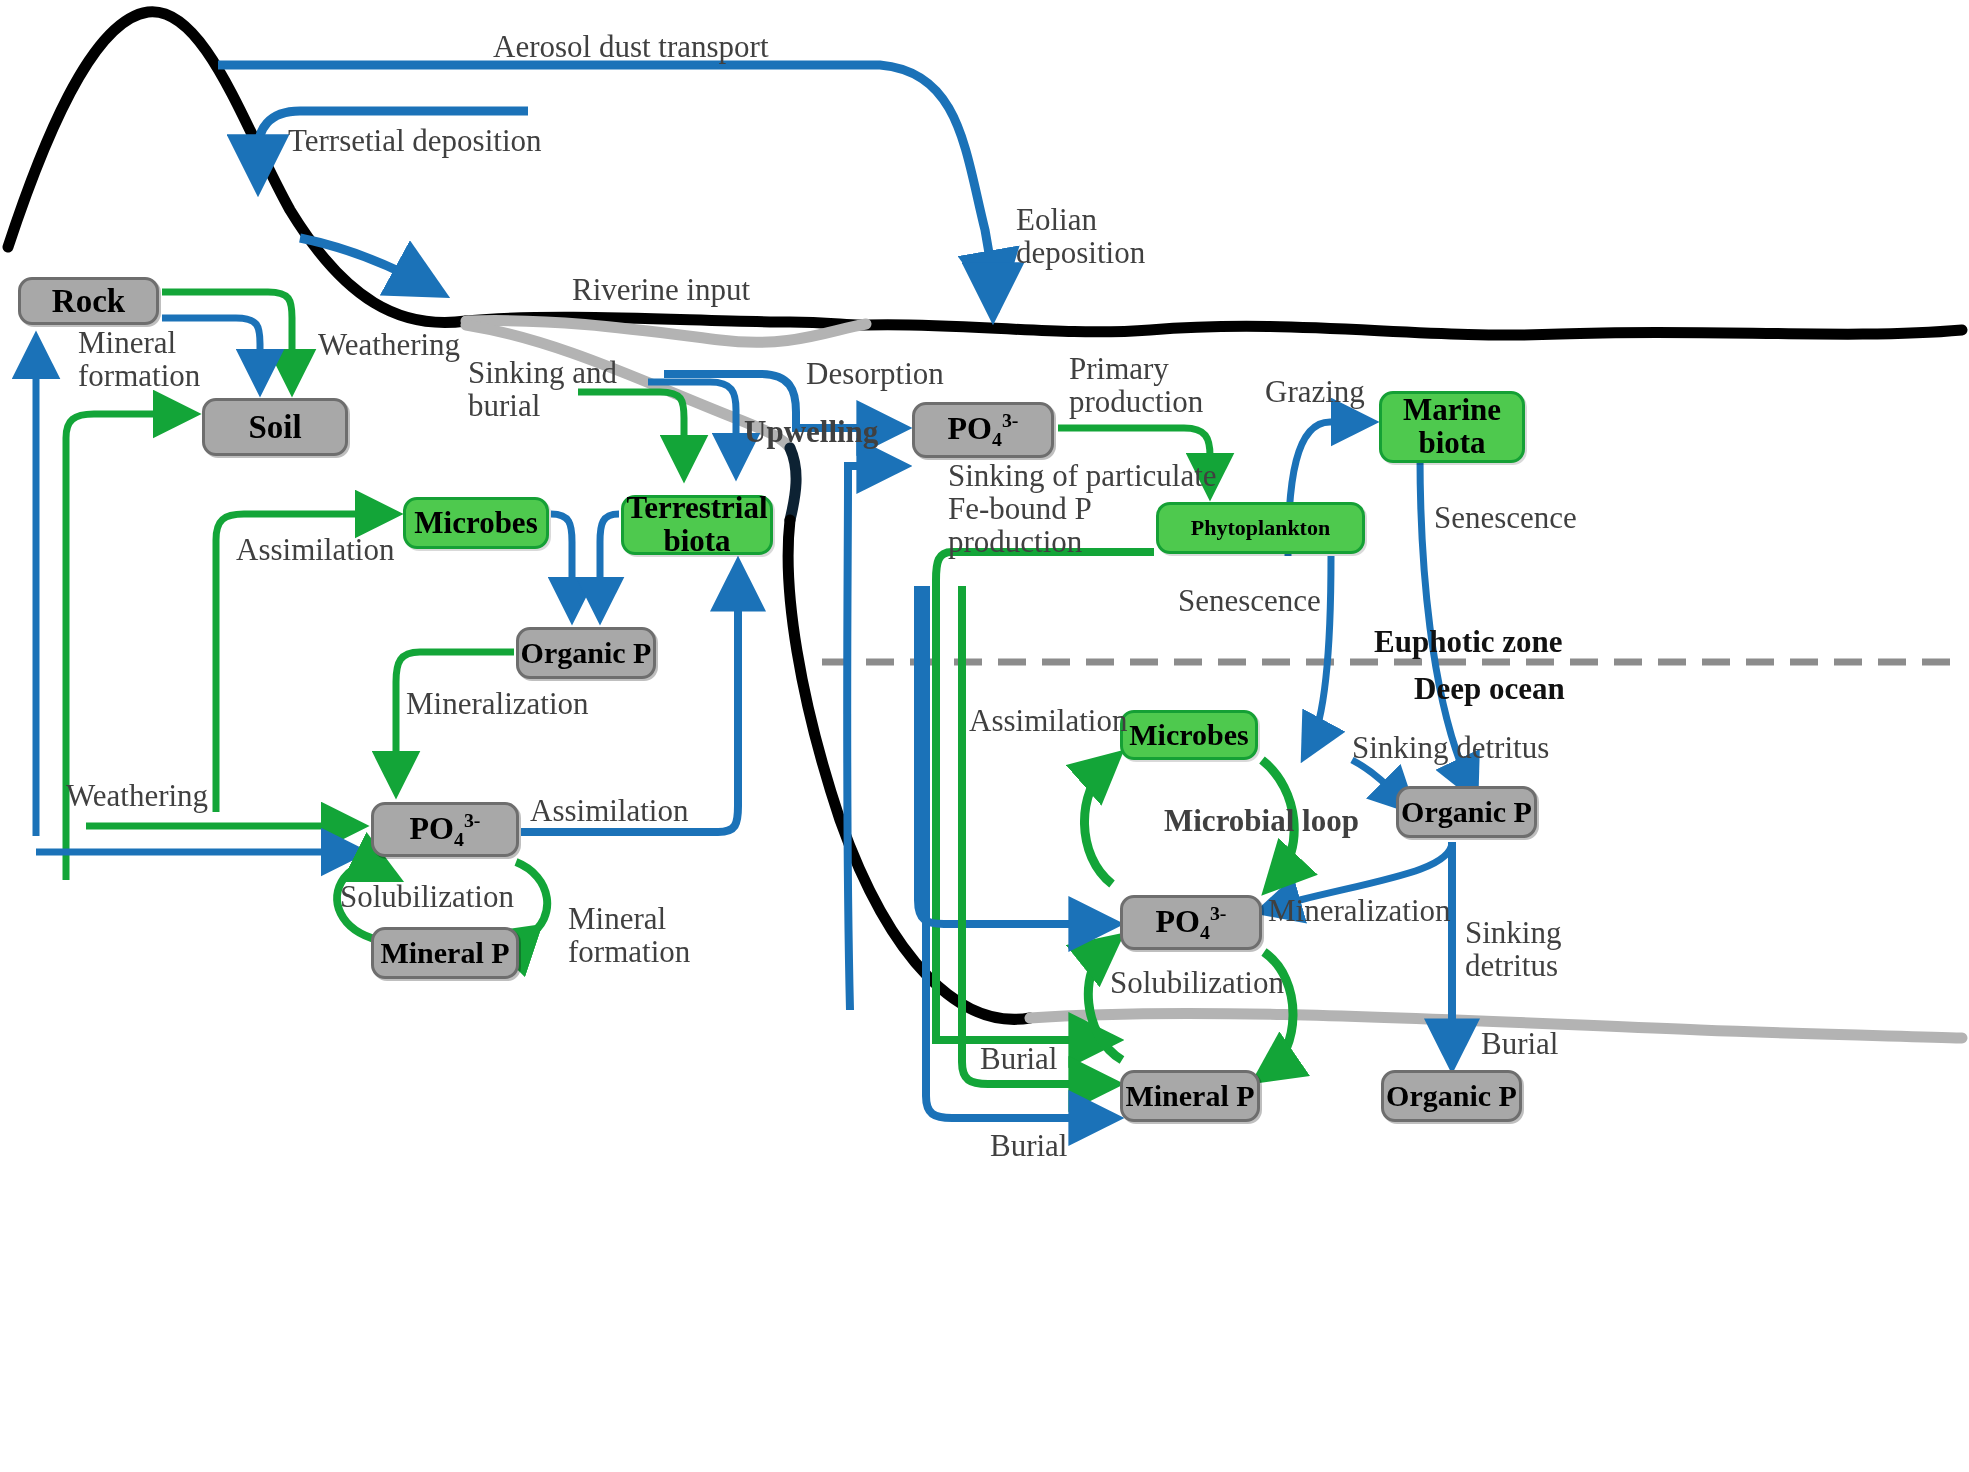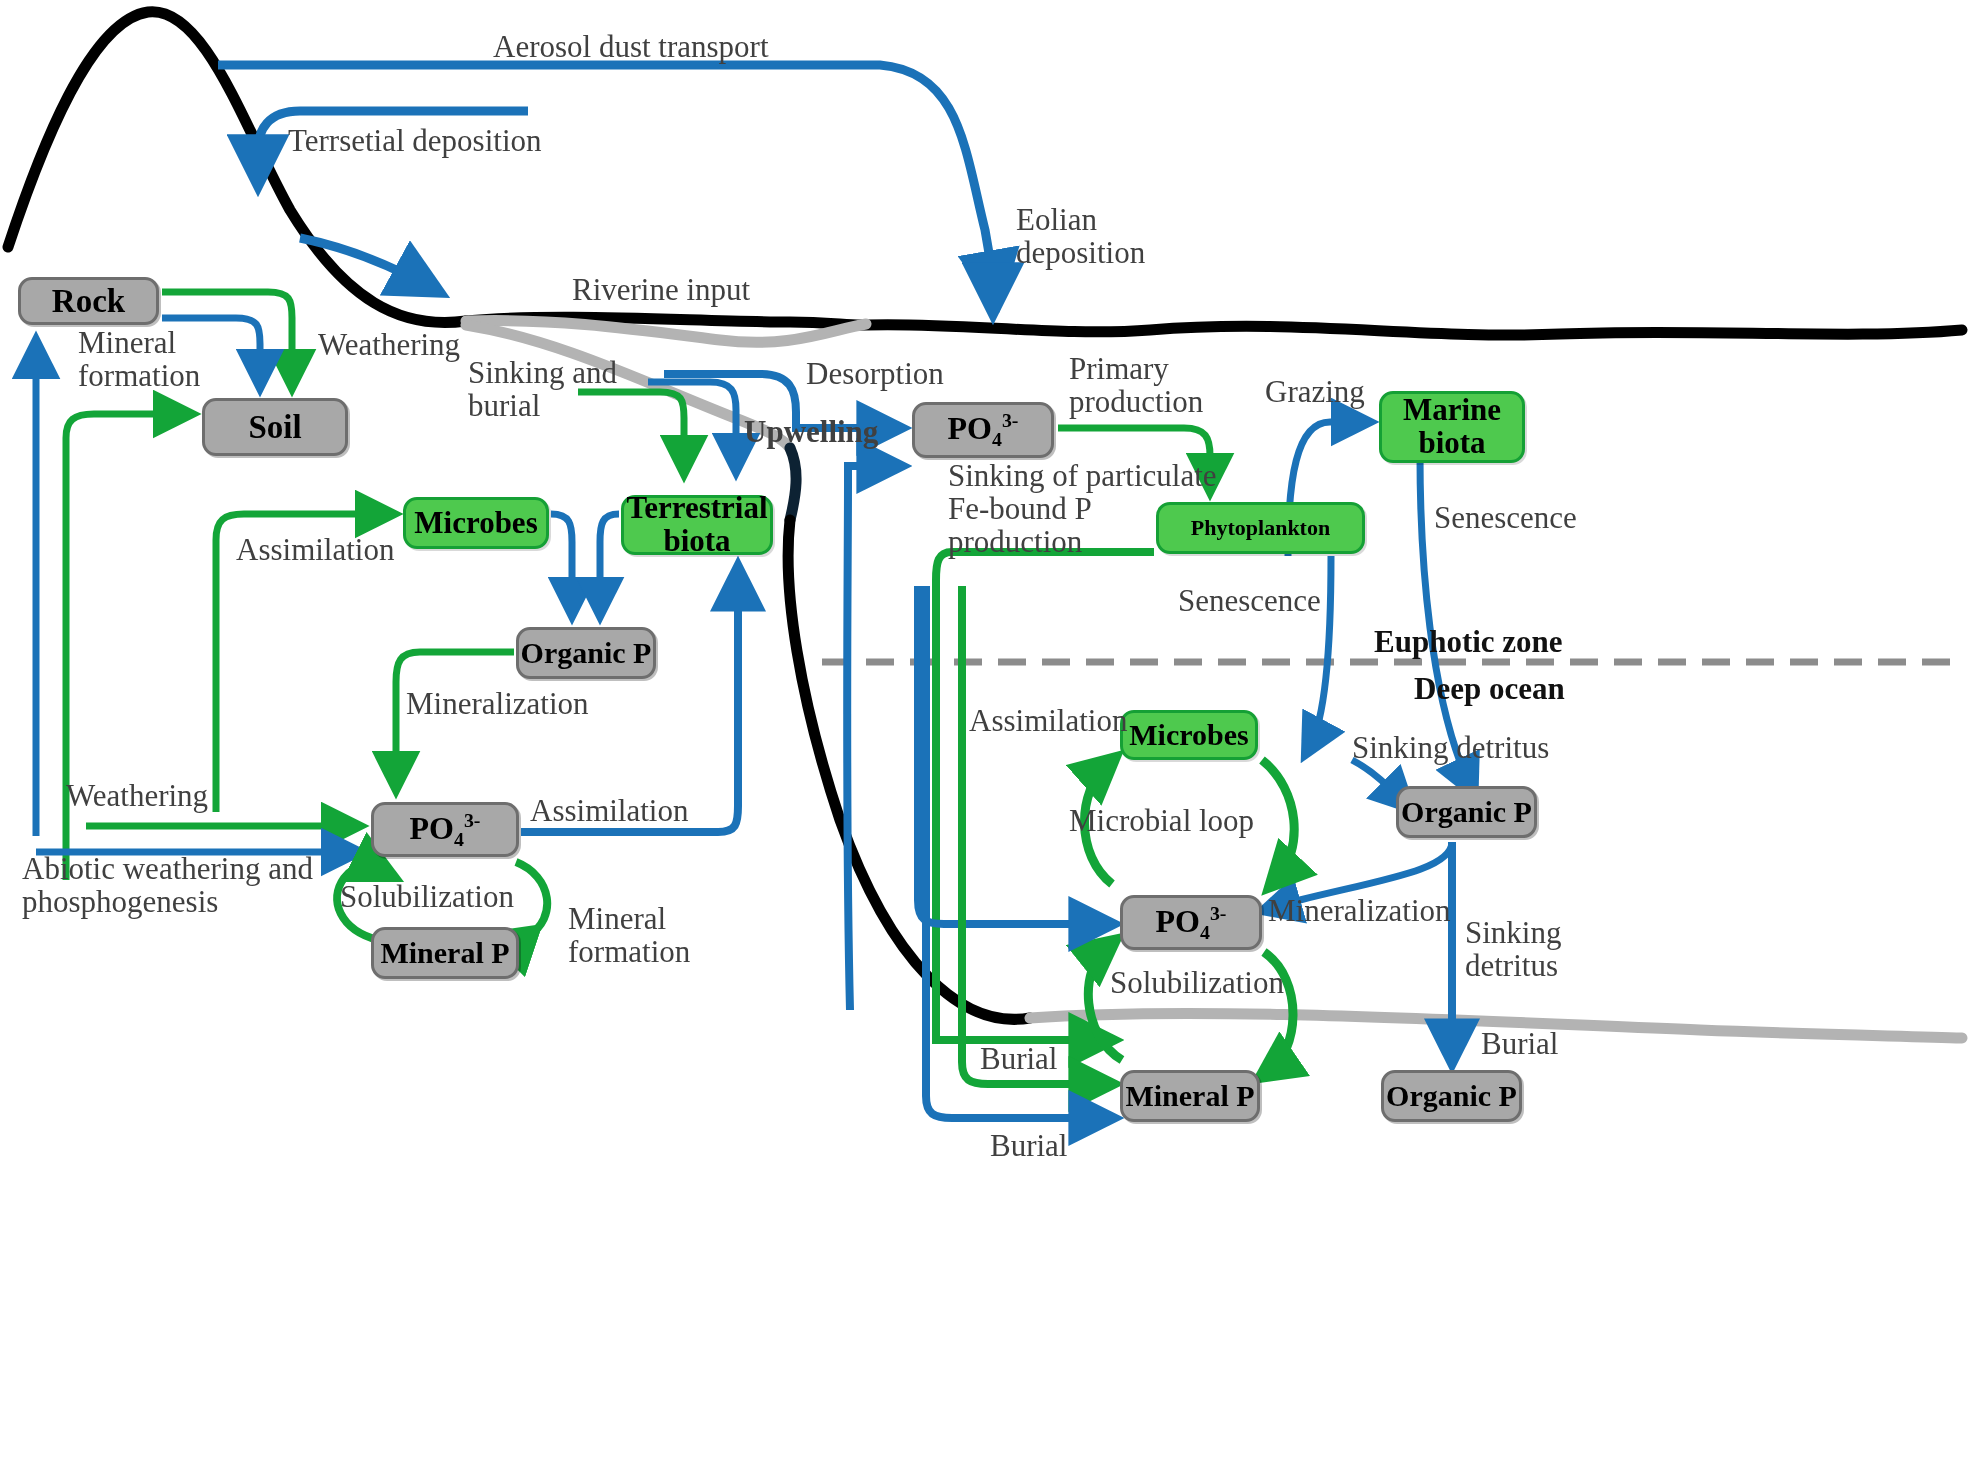--- a/index.html
+++ b/index.html
@@ -249,7 +249,7 @@
   <div class="lbl" style="left:1352px;top:732px;">Sinking detritus</div>
   <div class="lbl" style="left:66px;top:780px;">Weathering</div>
   <div class="lbl" style="left:530px;top:795px;">Assimilation</div>
-  <div class="lbl" style="left:1069px;top:805px;">Microbial loop</div>
+  <div class="lbl" style="left:1164px;top:805px;font-weight:bold;">Microbial loop</div>
   <div class="lbl" style="left:22px;top:853px;">Abiotic weathering and
 phosphogenesis</div>
   <div class="lbl" style="left:1268px;top:895px;">Mineralization</div>

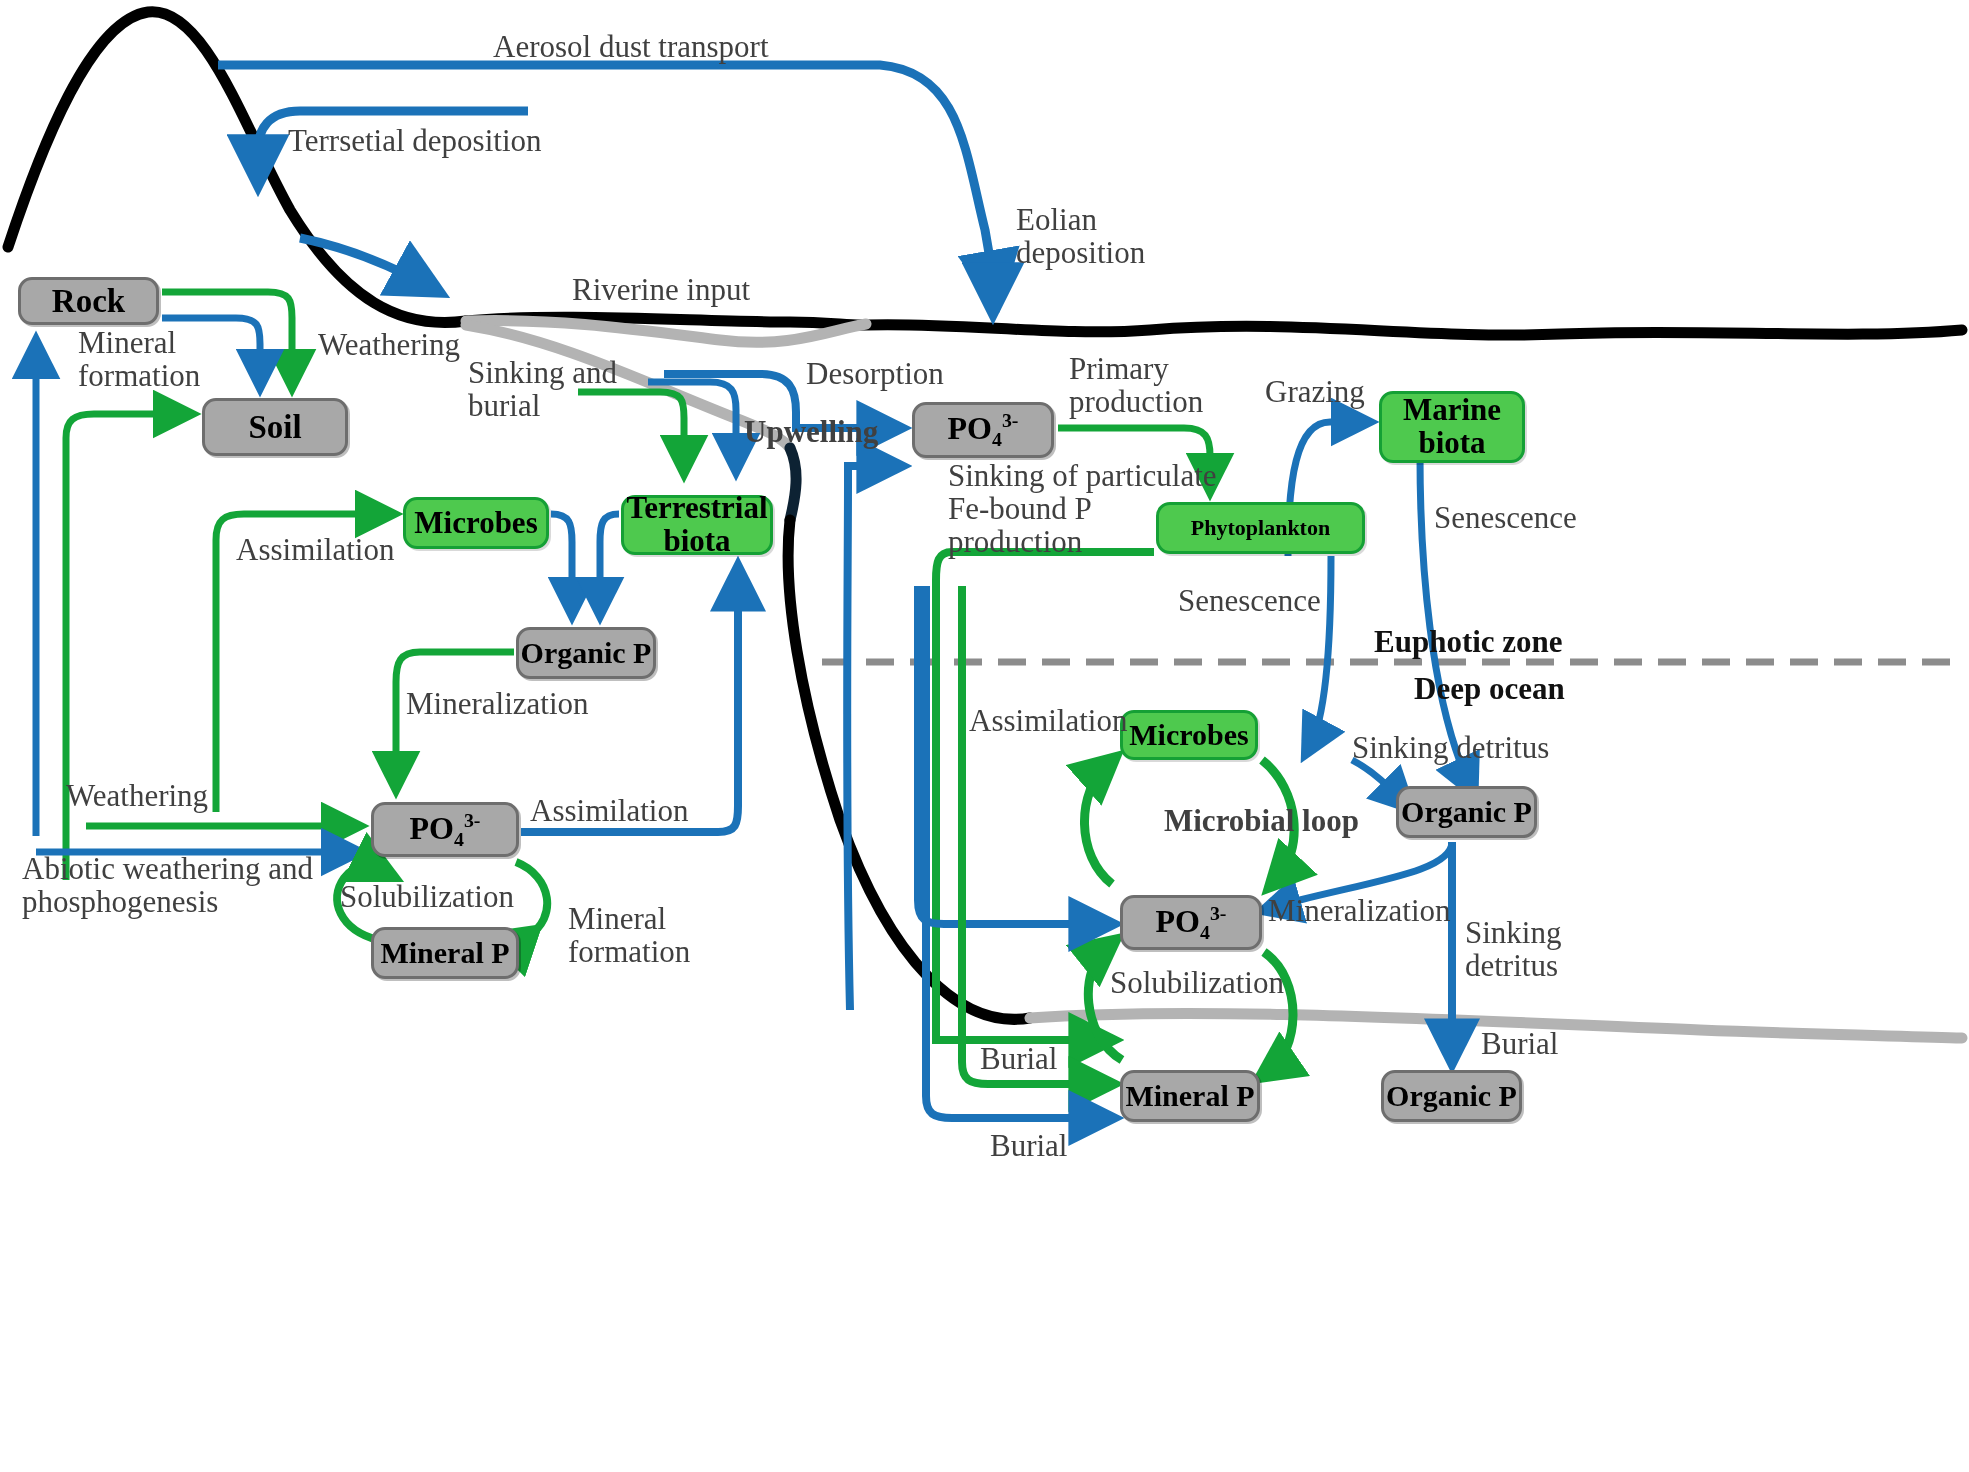--- a/index.html
+++ b/index.html
@@ -250,8 +250,6 @@
   <div class="lbl" style="left:66px;top:780px;">Weathering</div>
   <div class="lbl" style="left:530px;top:795px;">Assimilation</div>
   <div class="lbl" style="left:1164px;top:805px;font-weight:bold;">Microbial loop</div>
-  <div class="lbl" style="left:22px;top:853px;">Abiotic weathering and
-phosphogenesis</div>
   <div class="lbl" style="left:1268px;top:895px;">Mineralization</div>
   <div class="lbl" style="left:340px;top:881px;">Solubilization</div>
   <div class="lbl" style="left:568px;top:903px;">Mineral

